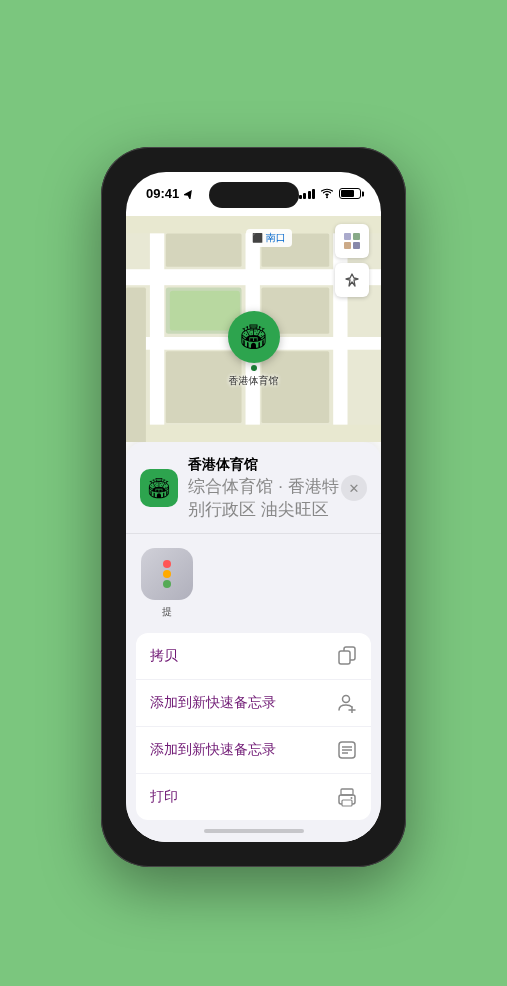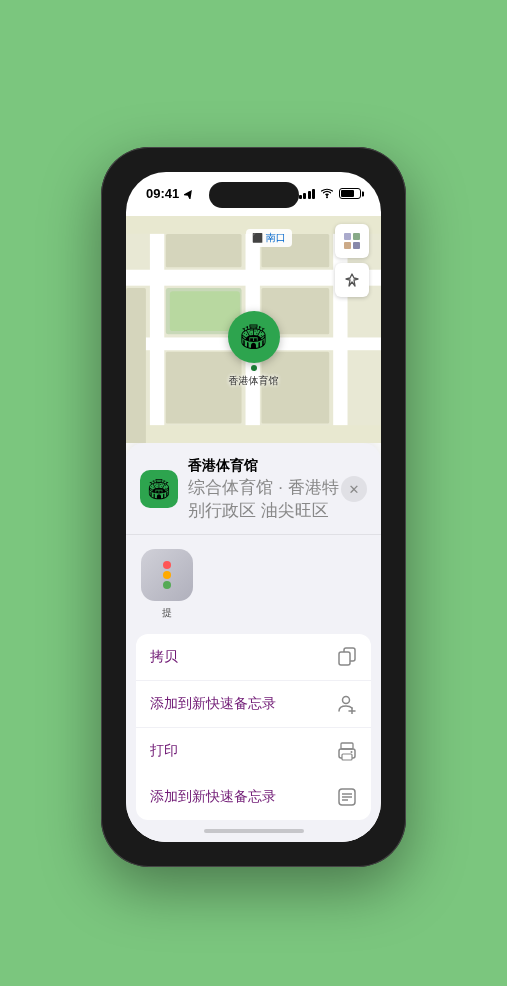--- a/index.html
+++ b/index.html
@@ -495,6 +495,16 @@
           </svg>
         </div>
 
+        <div class="action-item">
+          <span class="action-label">添加到新快速备忘录</span>
+          <svg width="20" height="20" viewBox="0 0 20 20">
+            <rect x="2" y="2" width="16" height="16" rx="3" fill="none" stroke="#888" stroke-width="1.5"></rect>
+            <line x1="5" y1="7" x2="15" y2="7" stroke="#888" stroke-width="1.3"></line>
+            <line x1="5" y1="10" x2="15" y2="10" stroke="#888" stroke-width="1.3"></line>
+            <line x1="5" y1="13" x2="11" y2="13" stroke="#888" stroke-width="1.3"></line>
+          </svg>
+        </div>
+
         <div class="action-item" style="border-bottom:none;">
           <span class="action-label">打印</span>
           <svg width="20" height="20" viewBox="0 0 20 20">
@@ -505,16 +515,6 @@
           </svg>
         </div>
 
-        <div class="action-item">
-          <span class="action-label">添加到新快速备忘录</span>
-          <svg width="20" height="20" viewBox="0 0 20 20">
-            <rect x="2" y="2" width="16" height="16" rx="3" fill="none" stroke="#888" stroke-width="1.5"></rect>
-            <line x1="5" y1="7" x2="15" y2="7" stroke="#888" stroke-width="1.3"></line>
-            <line x1="5" y1="10" x2="15" y2="10" stroke="#888" stroke-width="1.3"></line>
-            <line x1="5" y1="13" x2="11" y2="13" stroke="#888" stroke-width="1.3"></line>
-          </svg>
-        </div>
-
       </div>
 
       <div class="home-indicator">

